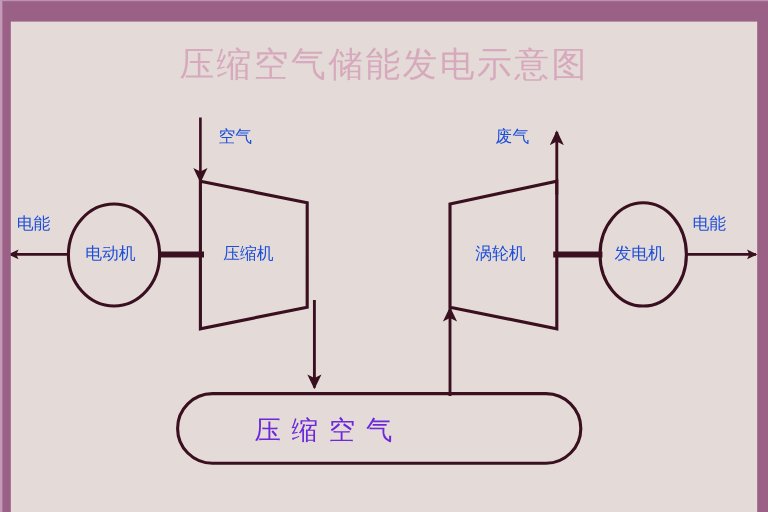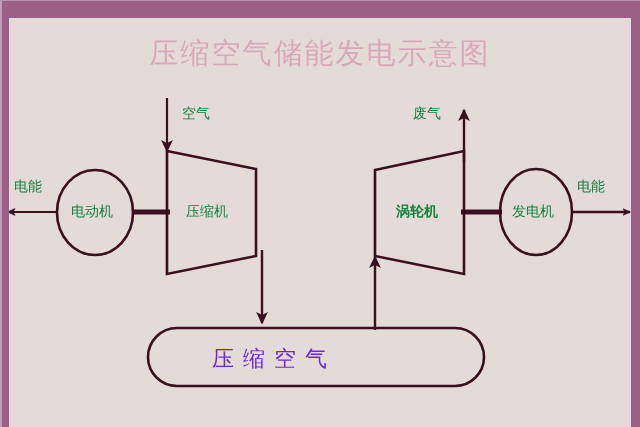--- a/index.html
+++ b/index.html
@@ -65,7 +65,7 @@
   }
   .lbl {
     position: absolute;
-    color: #15803d;
+    color: #1d4ed8;
     font-size: 14px;
     font-family: "DejaVu Sans", sans-serif;
     white-space: nowrap;

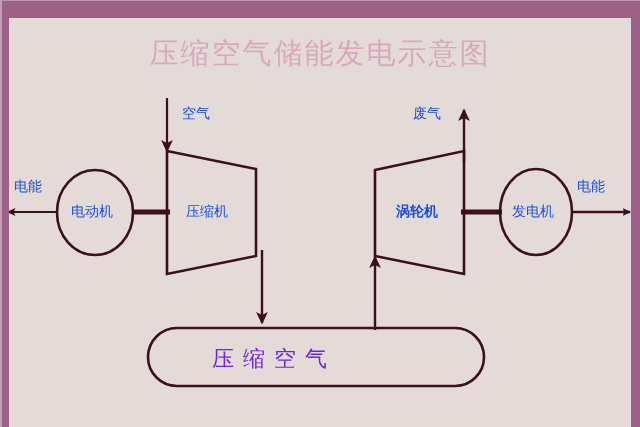--- a/index.html
+++ b/index.html
@@ -139,7 +139,7 @@
 
       <div class="lbl" style="left:186px; top:193px;">压缩机</div>
 
-      <div class="lbl" style="left:396px; top:193px;font-weight:bold;">涡轮机</div>
+      <div class="lbl" style="left:396px; top:193px;">涡轮机</div>
 
       <div class="lbl" style="left:512px; top:193px;text-align:center;">发电机</div>
 

